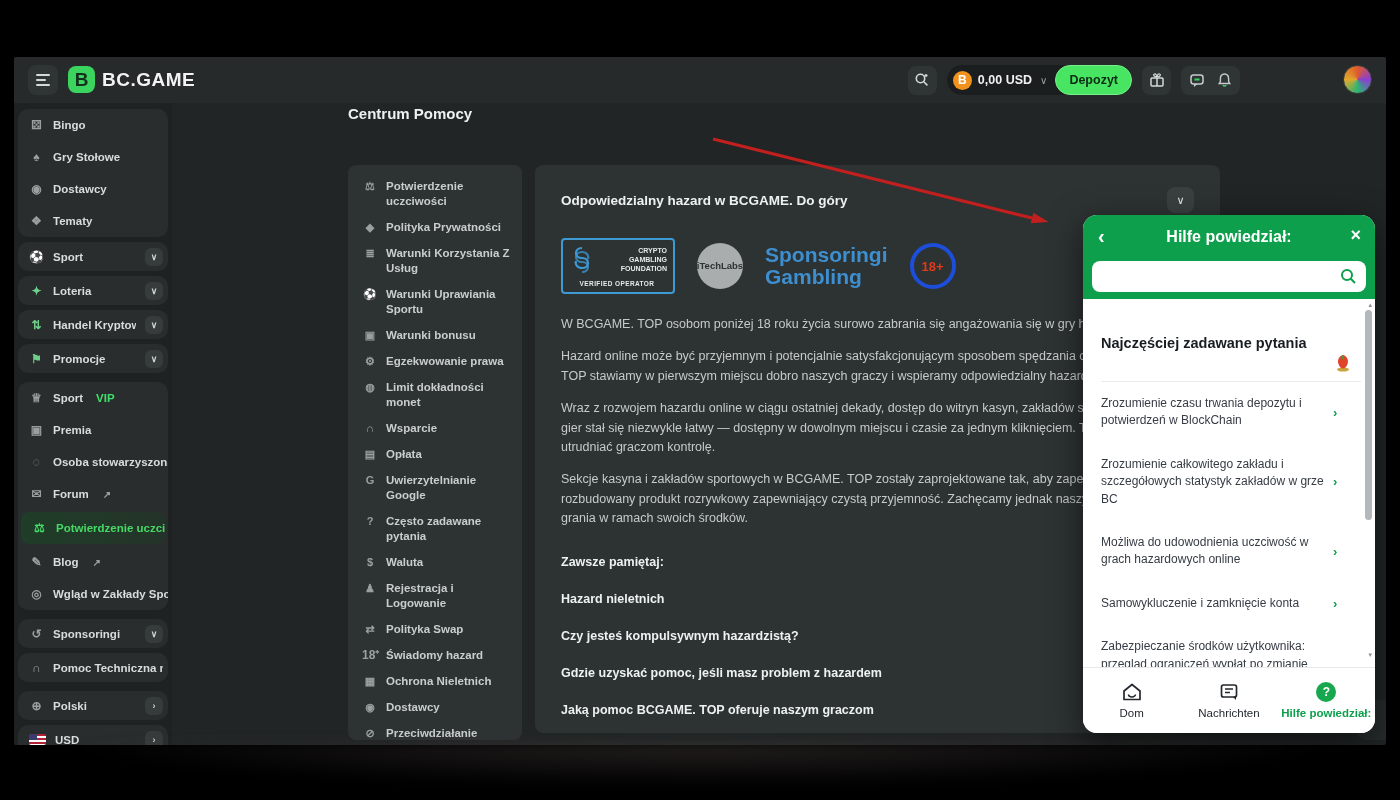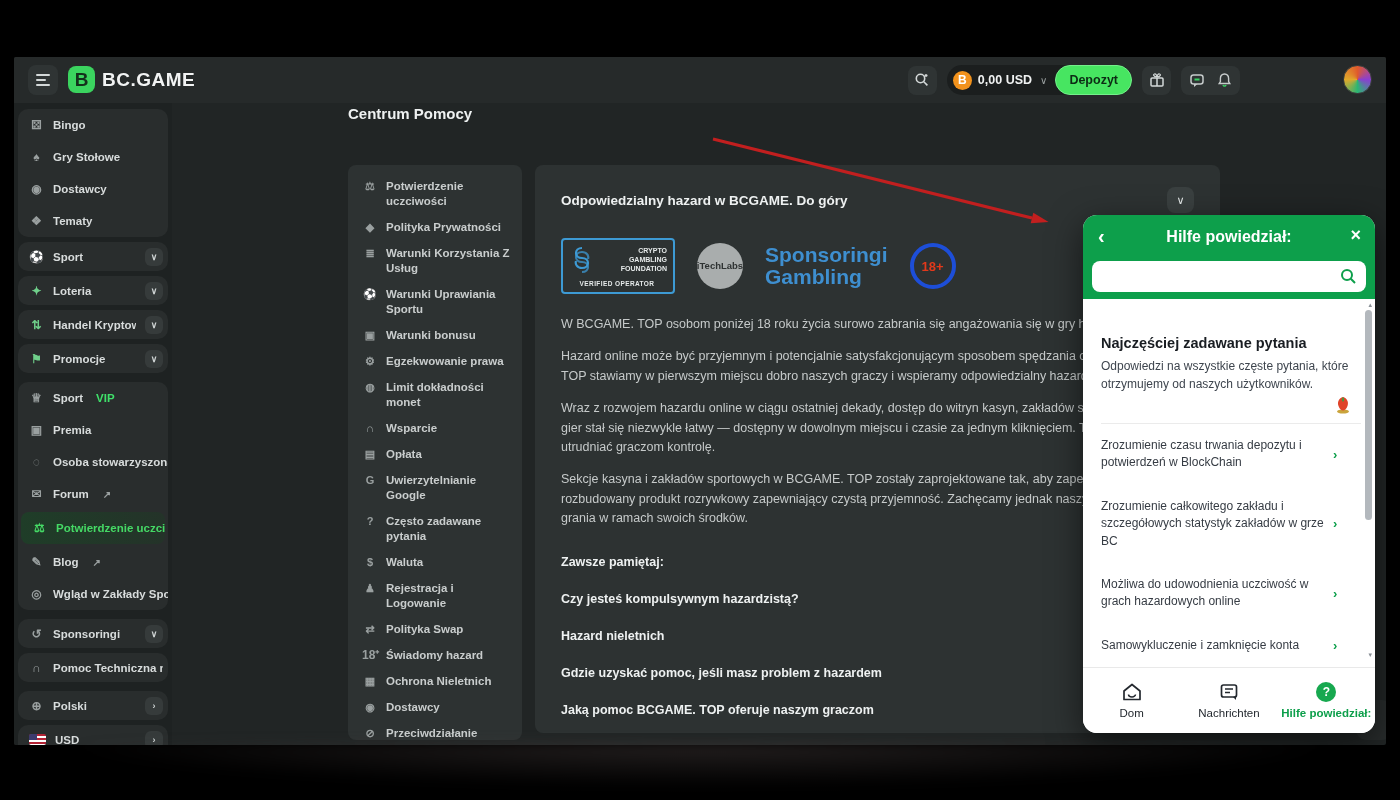--- a/index.html
+++ b/index.html
@@ -417,7 +417,6 @@
 
     <div class="chat-body">
       <div class="faq-title">Najczęściej zadawane pytania</div>
-      <div class="faq-sub">Odpowiedzi na wszystkie częste pytania, które otrzymujemy od naszych użytkowników.</div>
       <div class="mascot-row">
         <svg width="20" height="20" viewBox="0 0 20 20">
           <ellipse cx="10" cy="16.5" rx="6" ry="2" fill="#caa43c"></ellipse>

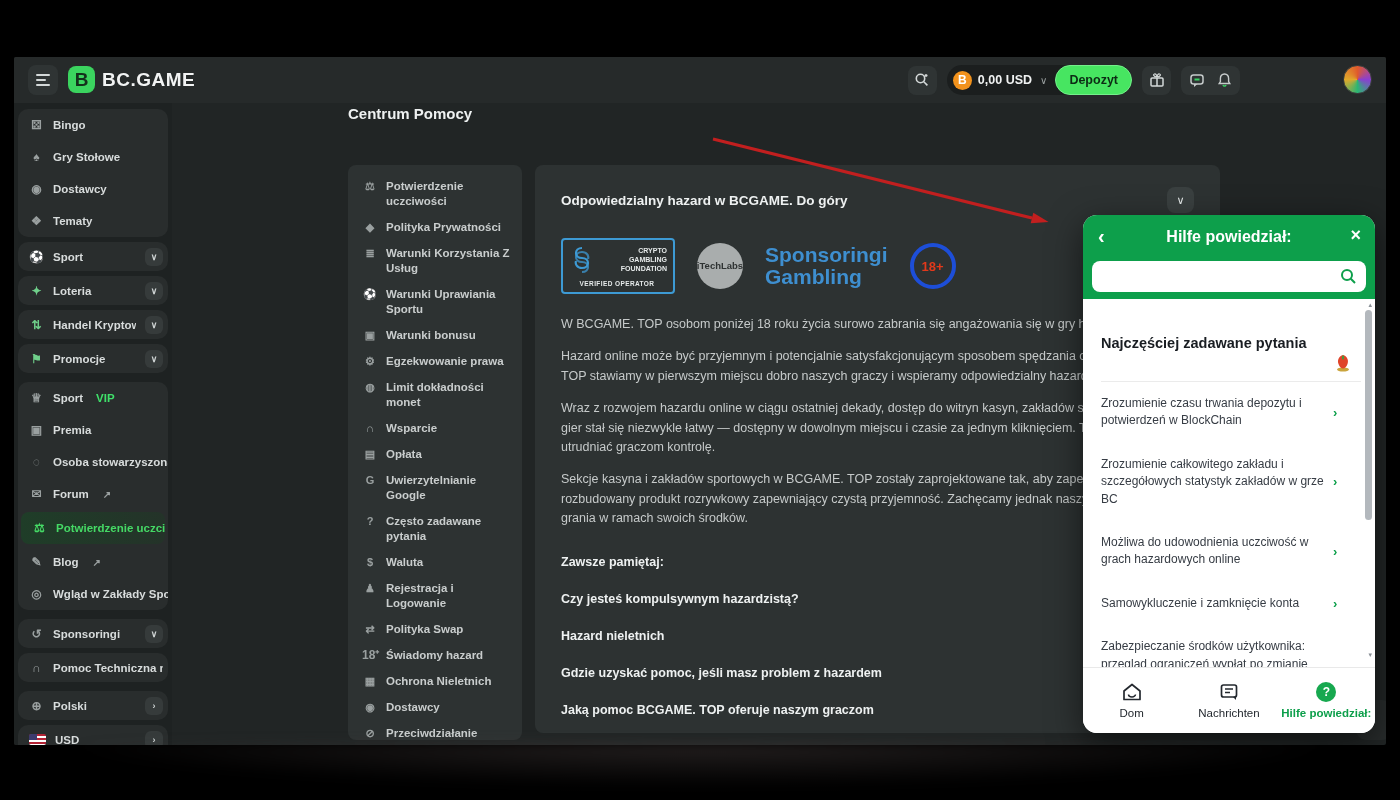--- a/index.html
+++ b/index.html
@@ -387,8 +387,8 @@
     <p class="art-p">Wraz z rozwojem hazardu online w ciągu ostatniej dekady, dostęp do witryn kasyn, zakładów sportowych, loterii i gier stał się niezwykle łatwy — dostępny w dowolnym miejscu i czasie za jednym kliknięciem. Ta dostępność może utrudniać graczom kontrolę.</p>
     <p class="art-p">Sekcje kasyna i zakładów sportowych w BCGAME. TOP zostały zaprojektowane tak, aby zapewnić maksymalnie rozbudowany produkt rozrywkowy zapewniający czystą przyjemność. Zachęcamy jednak naszych graczy do grania w ramach swoich środków.</p>
     <div class="art-h first">Zawsze pamiętaj:</div>
+    <div class="art-h">Hazard nieletnich</div>
     <div class="art-h">Czy jesteś kompulsywnym hazardzistą?</div>
-    <div class="art-h">Hazard nieletnich</div>
     <div class="art-h">Gdzie uzyskać pomoc, jeśli masz problem z hazardem</div>
     <div class="art-h">Jaką pomoc BCGAME. TOP oferuje naszym graczom</div>
 

